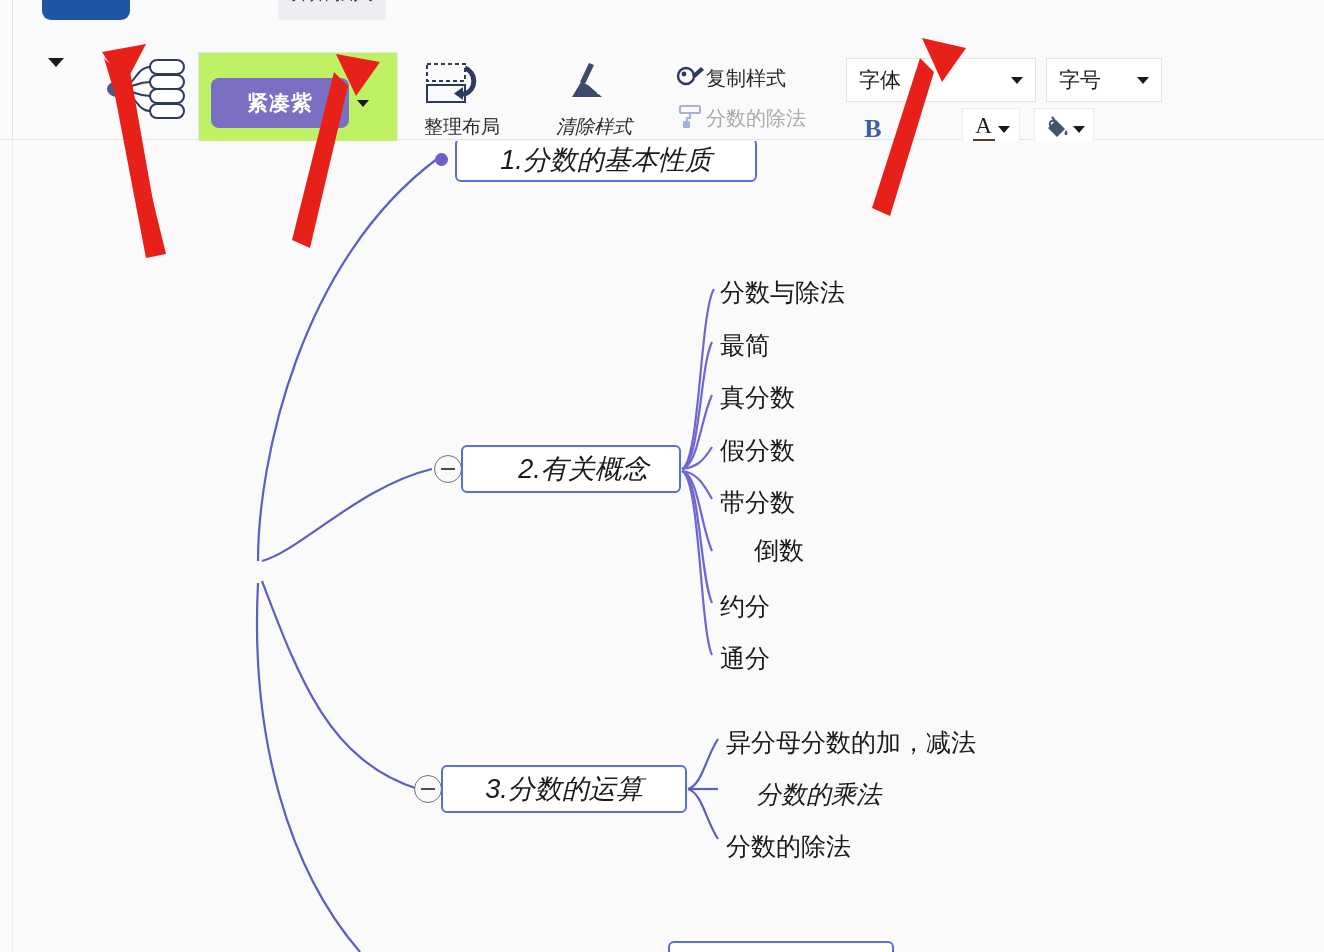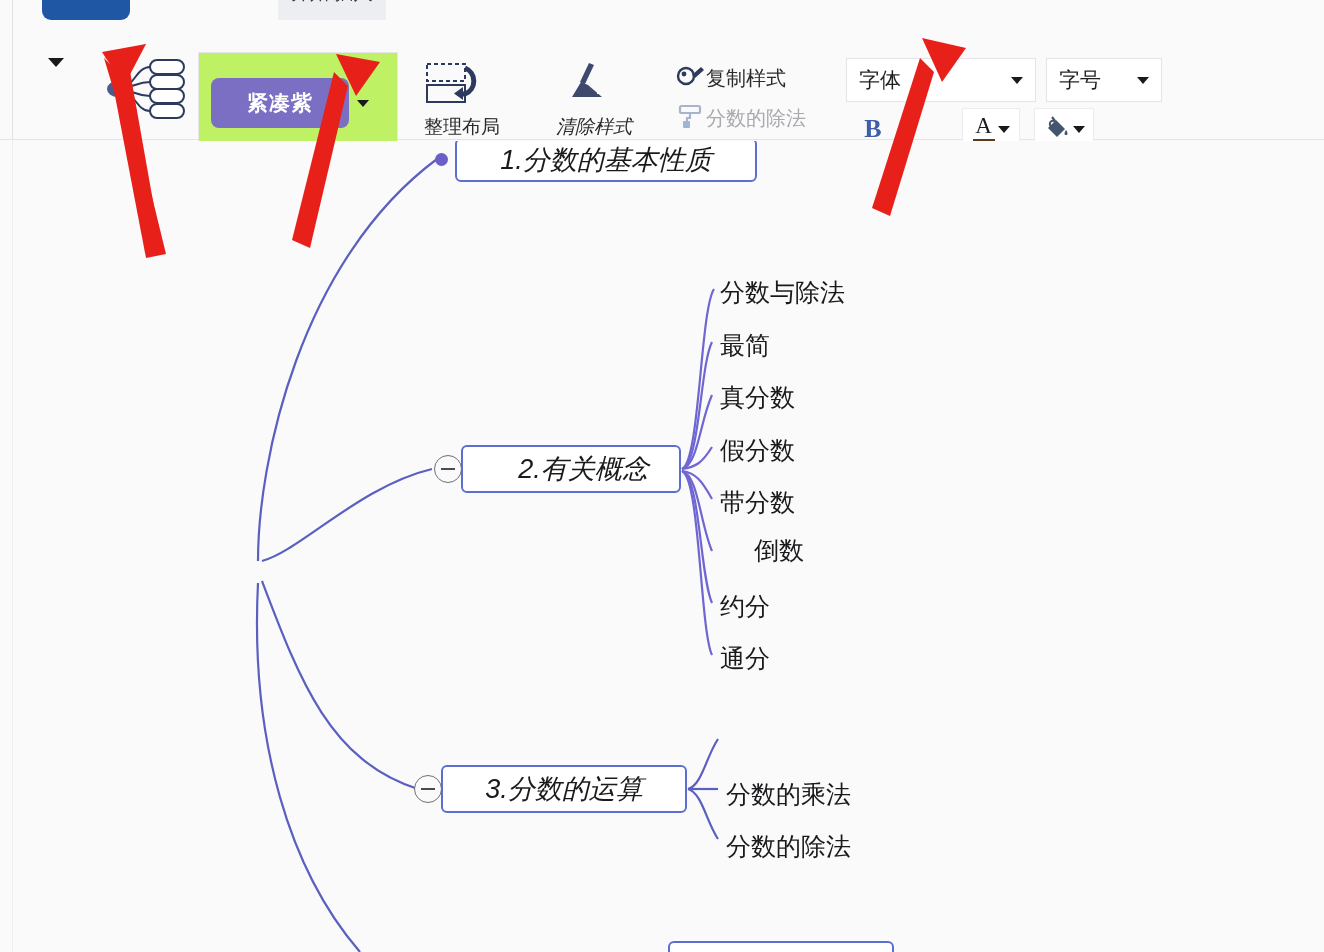--- a/index.html
+++ b/index.html
@@ -334,6 +334,7 @@
     <span>3.分数的运算</span>
   </div>
 
+  <div class="leaf" style="left:726px; top:585px;">异分母分数的加，减法</div>
   <div class="leaf" style="left:726px; top:637px;">分数的乘法</div>
   <div class="leaf" style="left:726px; top:689px;">分数的除法</div>
 

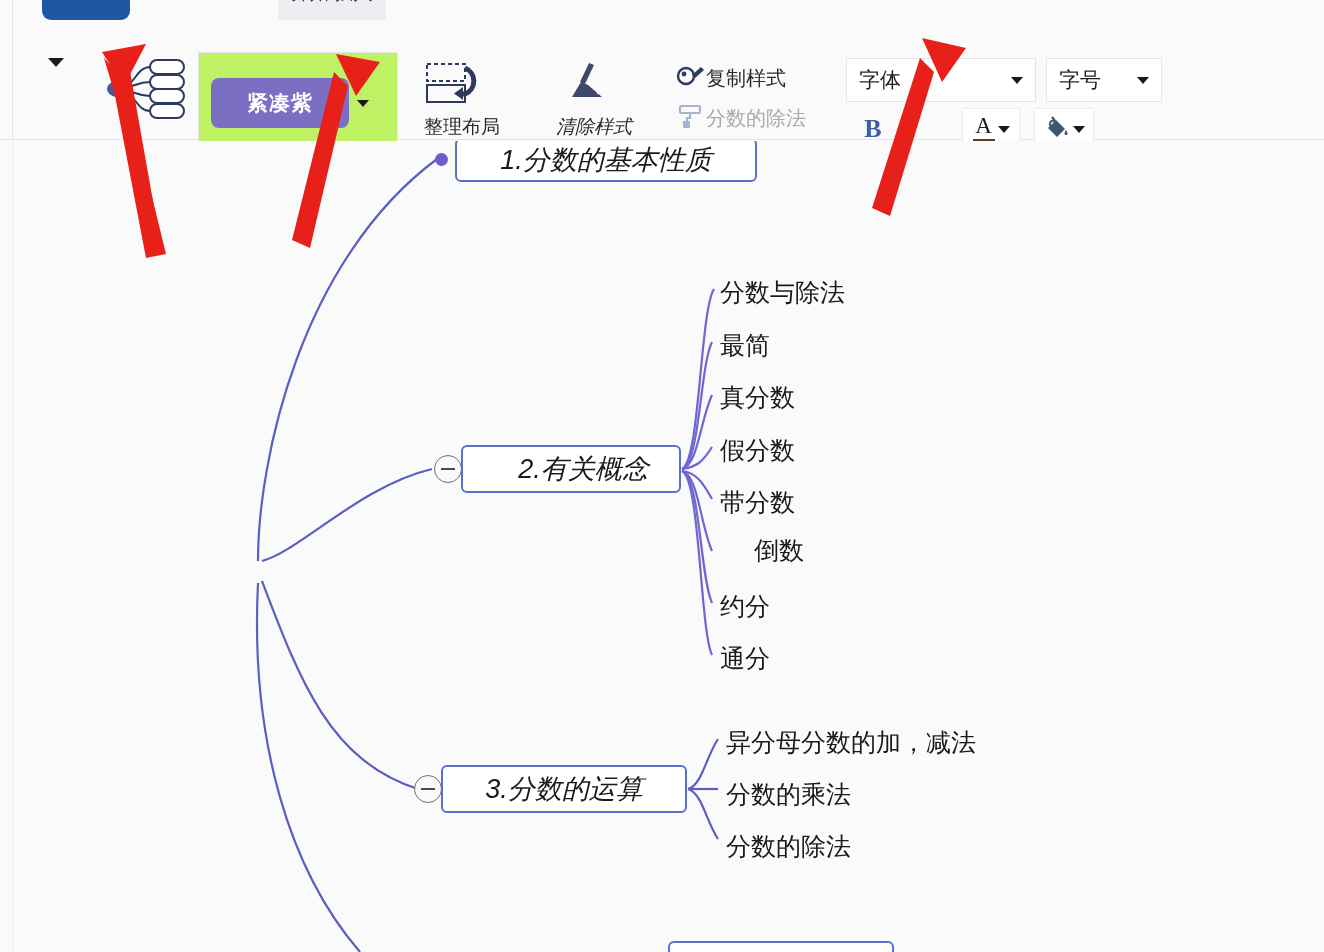--- a/index.html
+++ b/index.html
@@ -335,7 +335,7 @@
   </div>
 
   <div class="leaf" style="left:726px; top:585px;">异分母分数的加，减法</div>
-  <div class="leaf" style="left:726px; top:637px;">分数的乘法</div>
+  <div class="leaf" style="left:756px; top:637px;font-style:italic;">分数的乘法</div>
   <div class="leaf" style="left:726px; top:689px;">分数的除法</div>
 
   <div class="node lvl1" style="left:668px; top:800px; width:226px; height:44px;"></div>

